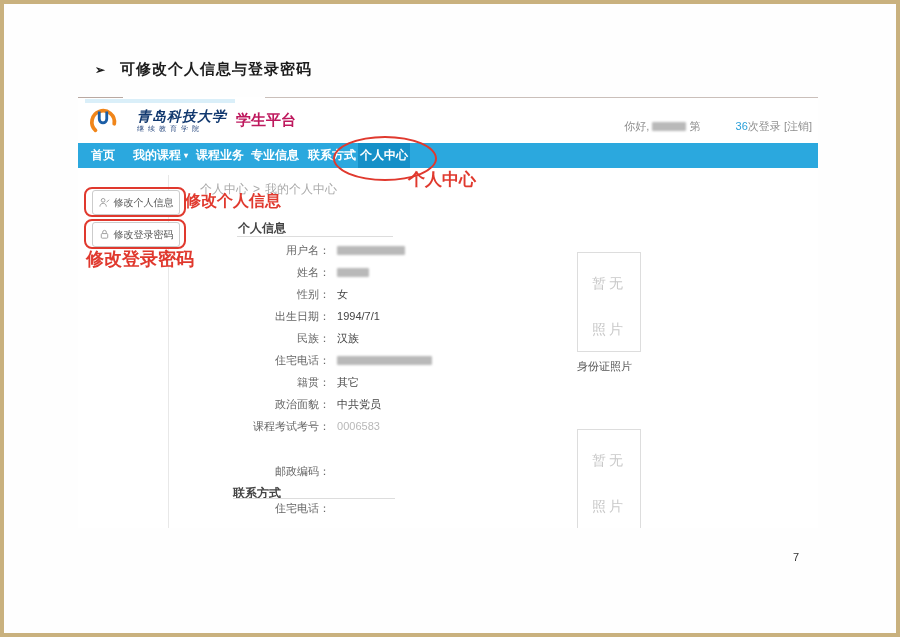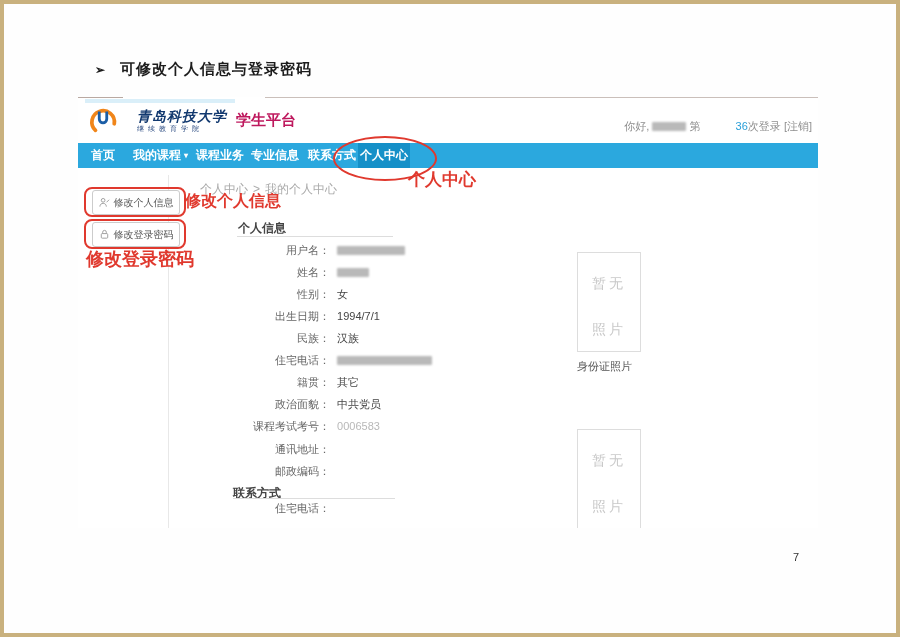--- a/index.html
+++ b/index.html
@@ -185,10 +185,6 @@
       <span class="f-label">课程考试考号：</span>
       <span class="f-value muted">0006583</span>
     </div>
-    <div class="f-row" style="top:346px">
-      <span class="f-label">通讯地址：</span>
-      <span class="f-value"></span>
-    </div>
     <div class="f-row" style="top:368px">
       <span class="f-label">邮政编码：</span>
       <span class="f-value"></span>

